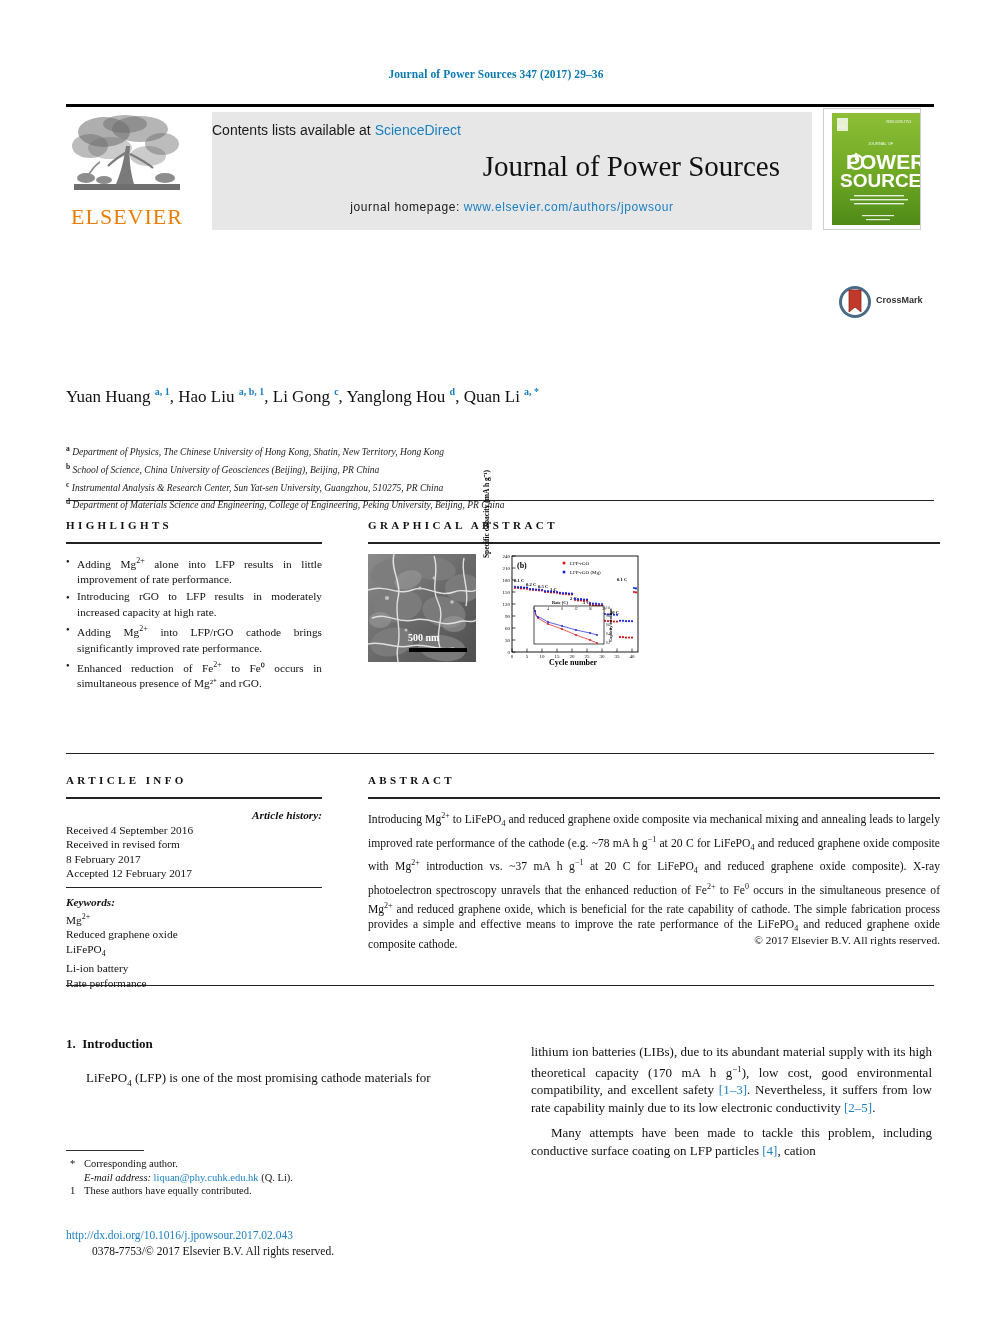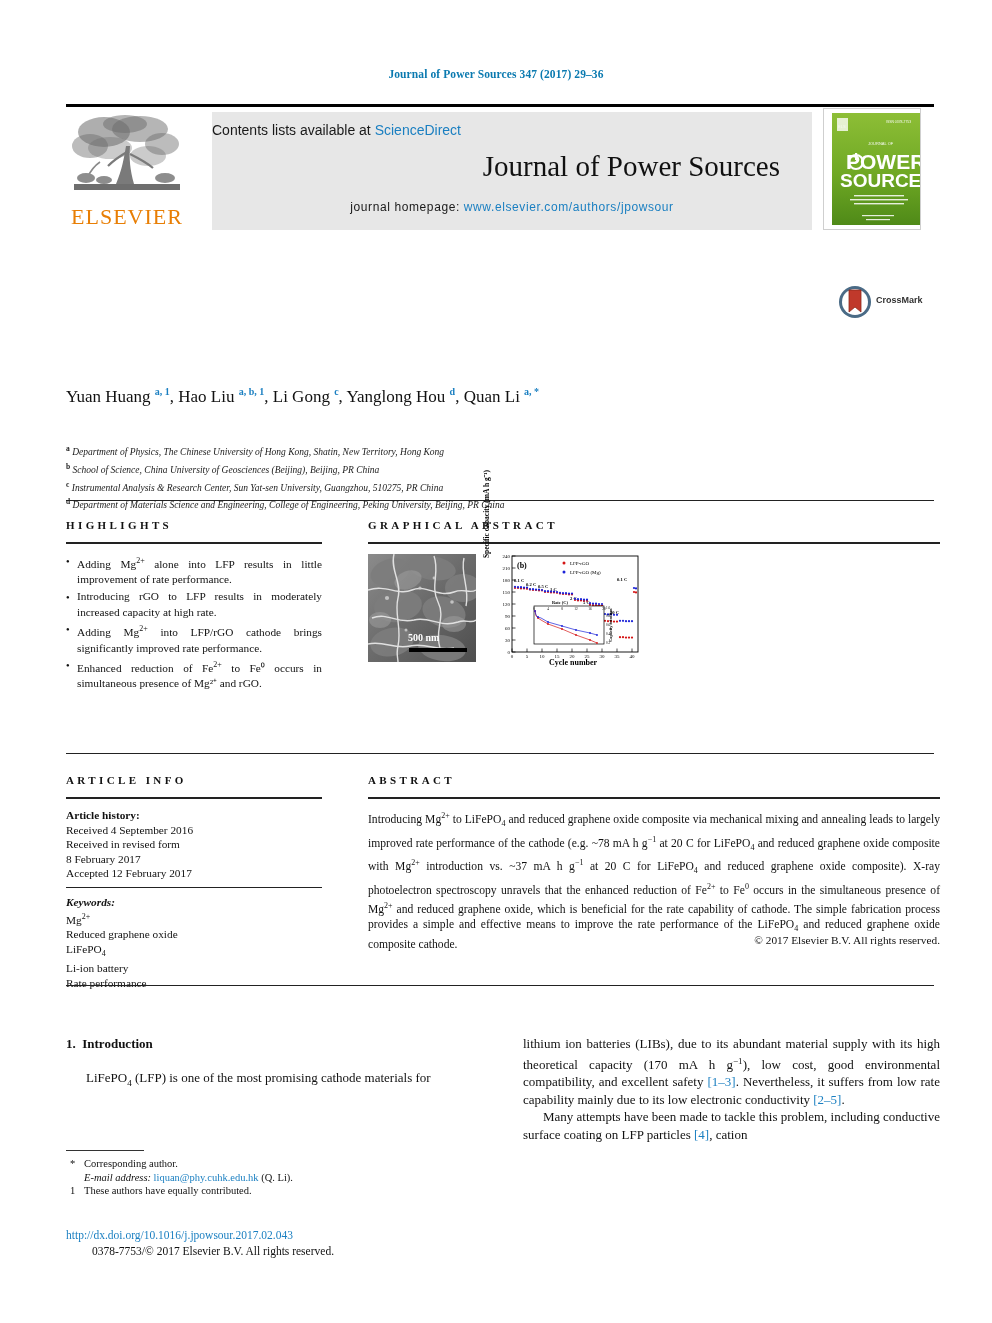--- a/index.html
+++ b/index.html
@@ -234,7 +234,7 @@
     line-height: 14.6px;
     color: #111;
   }
-  .artinfo .lbl { font-weight: bold; }
+  .artinfo .lbl { font-style: italic; font-weight: bold; text-align: right; }
   .kw-block { position: absolute; left: 66px; top: 895px; width: 256px;
     font-family: "Liberation Serif", serif; font-size: 11.3px;
     line-height: 14.6px; color: #111; }

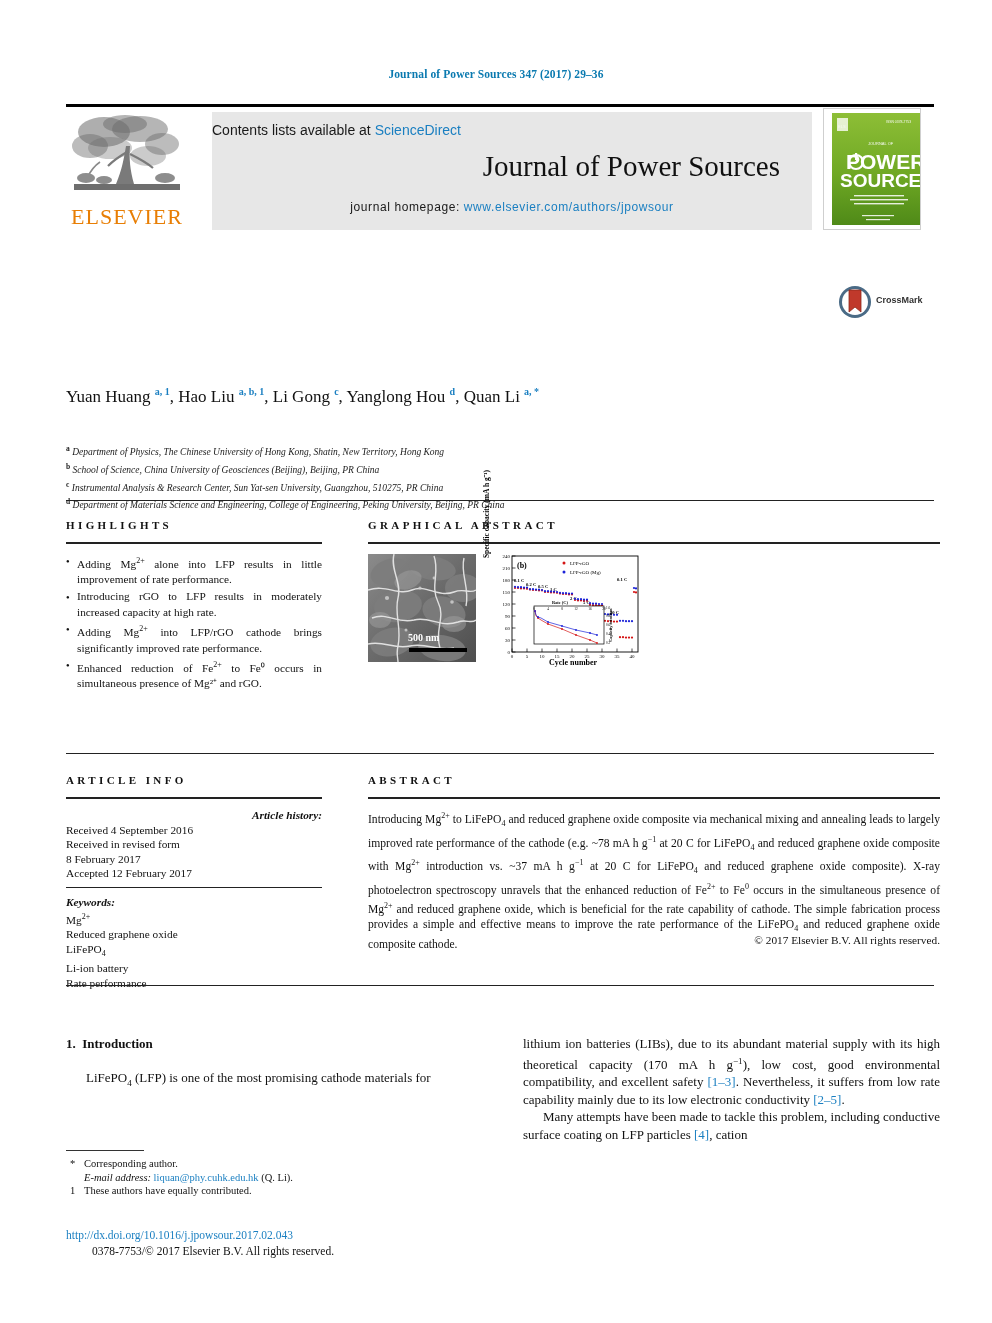--- a/index.html
+++ b/index.html
@@ -351,7 +351,7 @@
     text-align: justify;
     color: #111;
   }
-  .body-col-right p { margin: 0; }
+  .body-col-right p { margin: 8px; }
   .body-col-right p.indent { text-indent: 20px; }
   .body-col-right sup { font-size: 9px; }
   .ref { color: #1a7fc1; }

